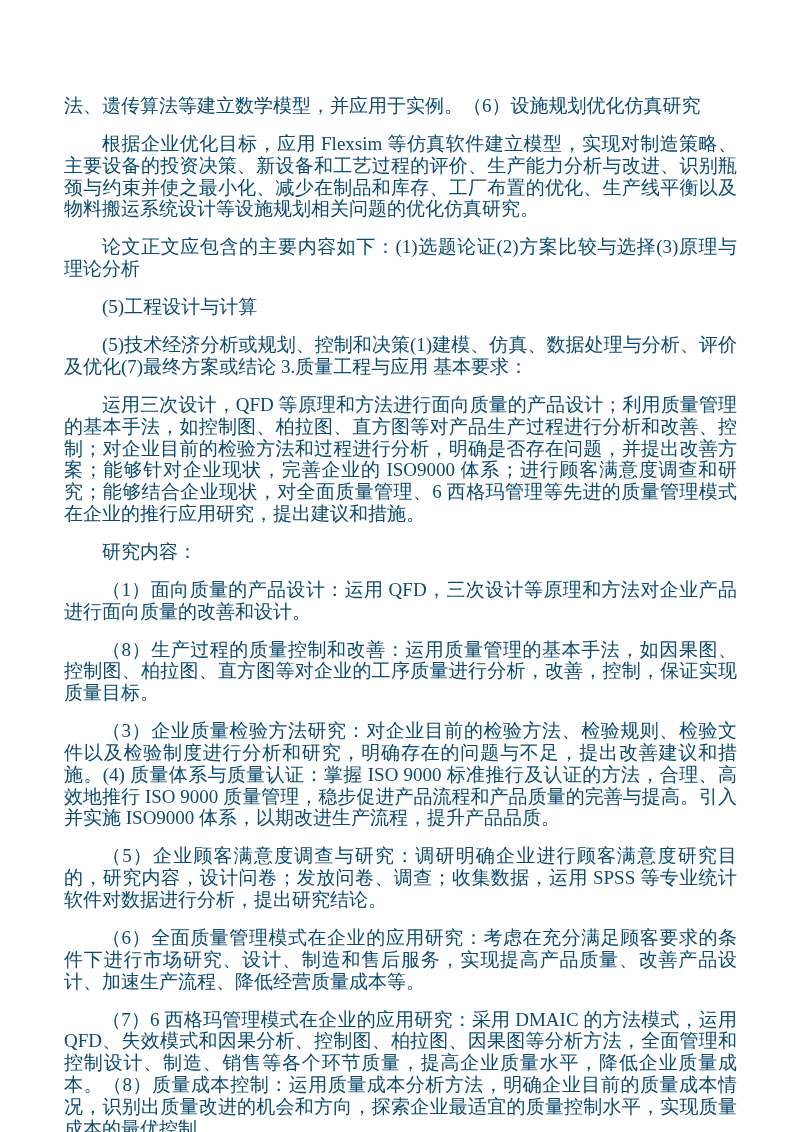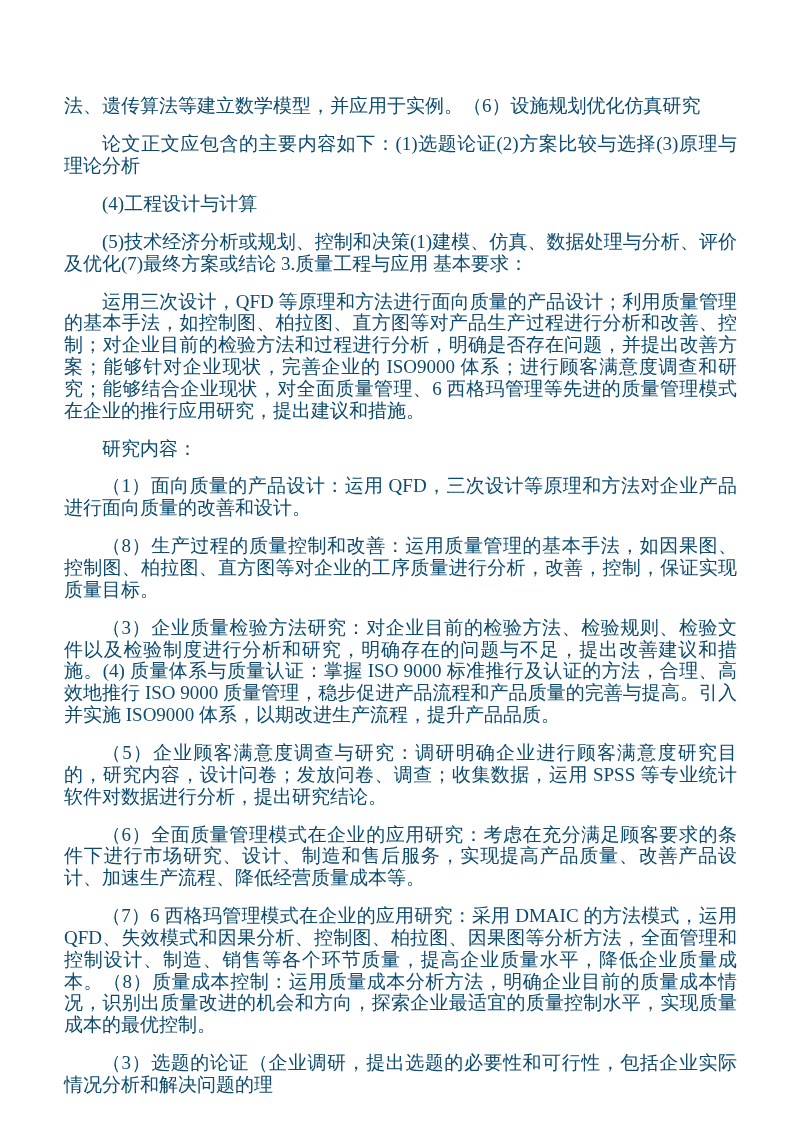--- a/index.html
+++ b/index.html
@@ -38,6 +38,7 @@
 <div class="doc-page">
   <div class="doc-text">
     <p class="para no-indent">法、遗传算法等建立数学模型，并应用于实例。（6）设施规划优化仿真研究</p>
+    <p class="para">根据企业优化目标，应用 Flexsim 等仿真软件建立模型，实现对制造策略、主要设备的投资决策、新设备和工艺过程的评价、生产能力分析与改进、识别瓶颈与约束并使之最小化、减少在制品和库存、工厂布置的优化、生产线平衡以及物料搬运系统设计等设施规划相关问题的优化仿真研究。</p>
     <p class="para">论文正文应包含的主要内容如下：(1)选题论证(2)方案比较与选择(3)原理与理论分析</p>
     <p class="para">(4)工程设计与计算</p>
     <p class="para">(5)技术经济分析或规划、控制和决策(1)建模、仿真、数据处理与分析、评价及优化(7)最终方案或结论 3.质量工程与应用 基本要求：</p>

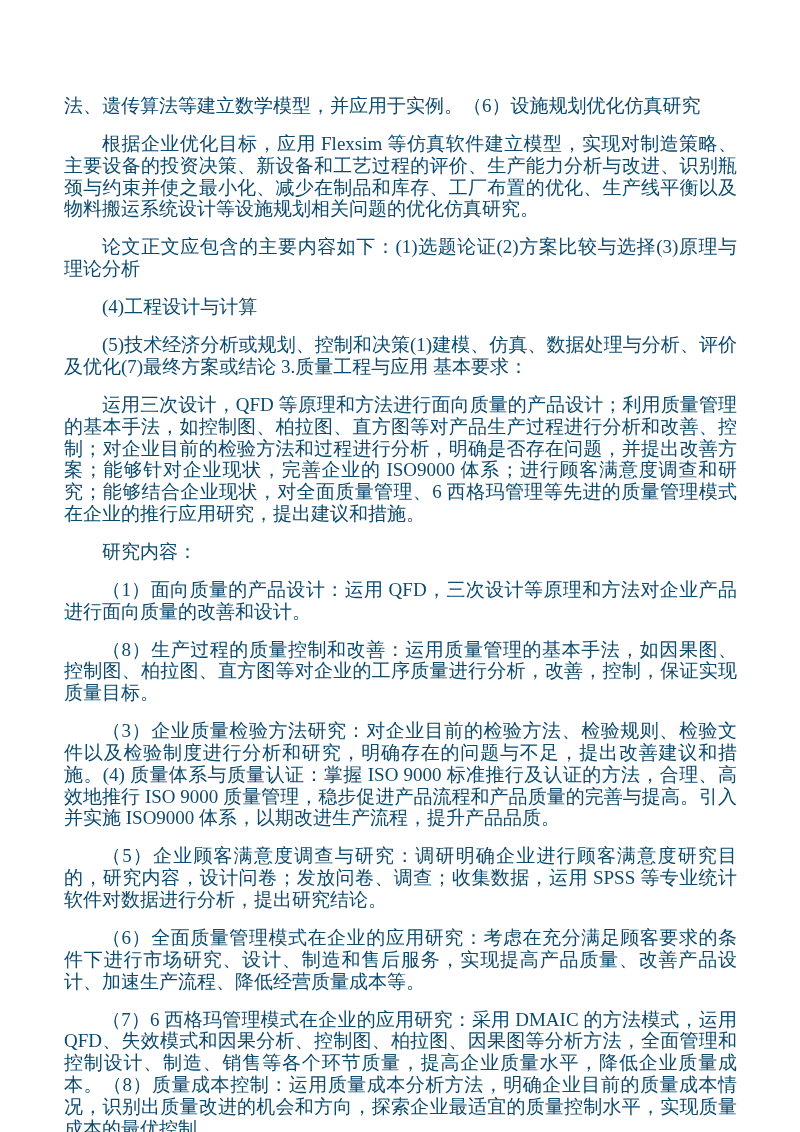--- a/index.html
+++ b/index.html
@@ -40,7 +40,7 @@
     <p class="para no-indent">法、遗传算法等建立数学模型，并应用于实例。（6）设施规划优化仿真研究</p>
     <p class="para">根据企业优化目标，应用 Flexsim 等仿真软件建立模型，实现对制造策略、主要设备的投资决策、新设备和工艺过程的评价、生产能力分析与改进、识别瓶颈与约束并使之最小化、减少在制品和库存、工厂布置的优化、生产线平衡以及物料搬运系统设计等设施规划相关问题的优化仿真研究。</p>
     <p class="para">论文正文应包含的主要内容如下：(1)选题论证(2)方案比较与选择(3)原理与理论分析</p>
-    <p class="para">(4)工程设计与计算</p>
+    <p class="para">(5)工程设计与计算</p>
     <p class="para">(5)技术经济分析或规划、控制和决策(1)建模、仿真、数据处理与分析、评价及优化(7)最终方案或结论 3.质量工程与应用 基本要求：</p>
     <p class="para">运用三次设计，QFD 等原理和方法进行面向质量的产品设计；利用质量管理的基本手法，如控制图、柏拉图、直方图等对产品生产过程进行分析和改善、控制；对企业目前的检验方法和过程进行分析，明确是否存在问题，并提出改善方案；能够针对企业现状，完善企业的 ISO9000 体系；进行顾客满意度调查和研究；能够结合企业现状，对全面质量管理、6 西格玛管理等先进的质量管理模式在企业的推行应用研究，提出建议和措施。</p>
     <p class="para">研究内容：</p>

